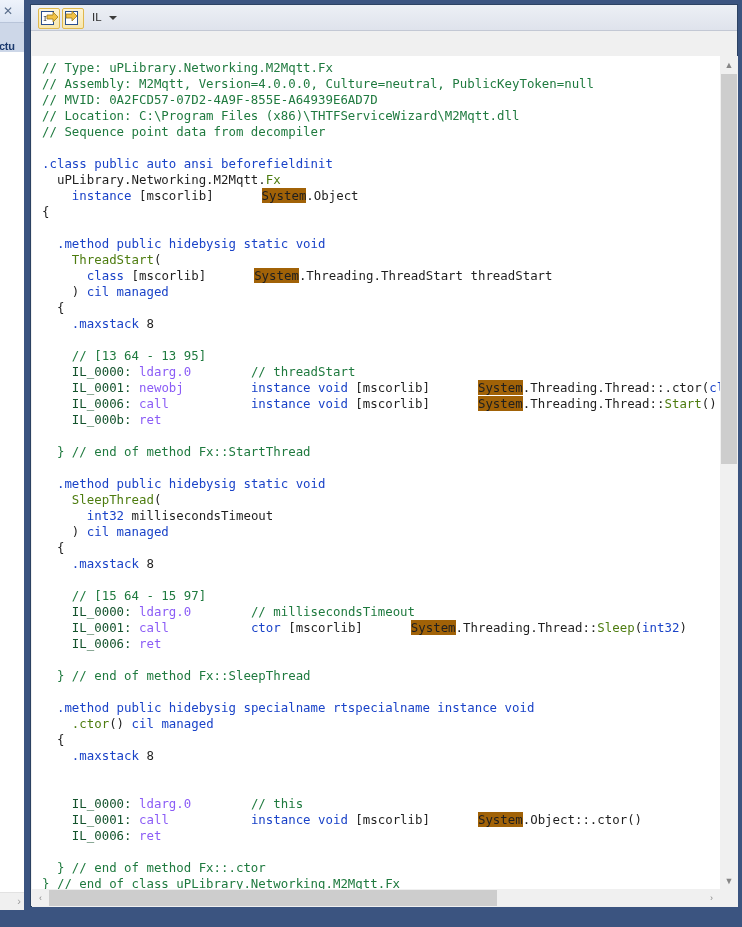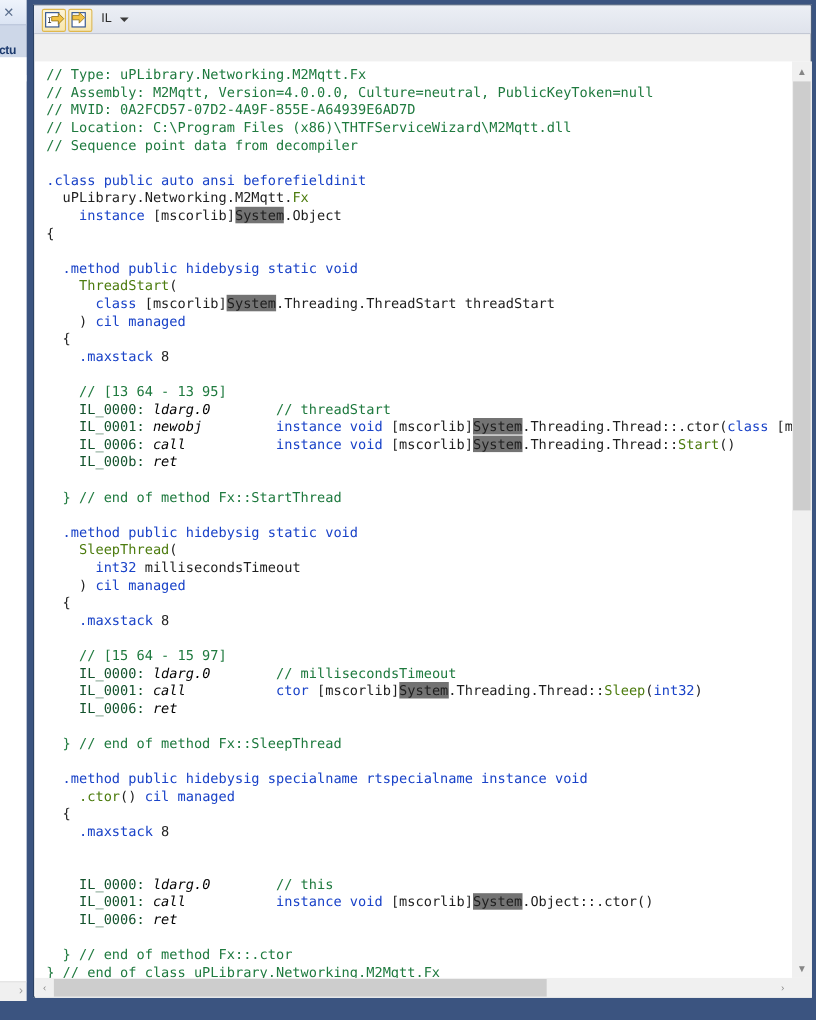--- a/index.html
+++ b/index.html
@@ -69,7 +69,7 @@
   .op { color:#000000;font-style:italic; }              
   .lbl{ color:#14532d; }              
   .pl { color:#1f1f1f; }              
-  .hl { background:#737373; }         
+  .hl { background:#a16207;margin-left:48px; }         
 
   
   .vscroll { position:absolute; right:0; top:0; width:18px; bottom:18px; background:#f0f0f0; }

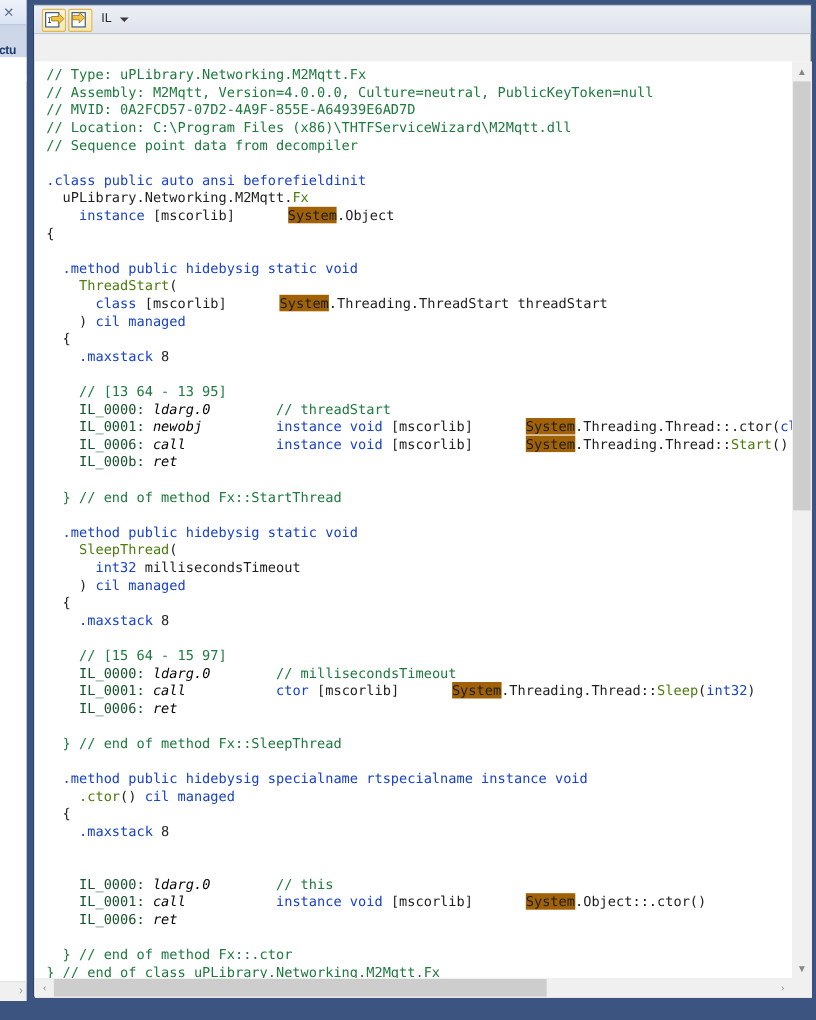--- a/index.html
+++ b/index.html
@@ -66,7 +66,7 @@
   .c  { color:#1f7a3f; }              
   .kw { color:#1a43c8; }              
   .ty { color:#4d7c0f; }              
-  .op { color:#000000;font-style:italic; }              
+  .op { color:#8b5cf6; }              
   .lbl{ color:#14532d; }              
   .pl { color:#1f1f1f; }              
   .hl { background:#a16207;margin-left:48px; }         

